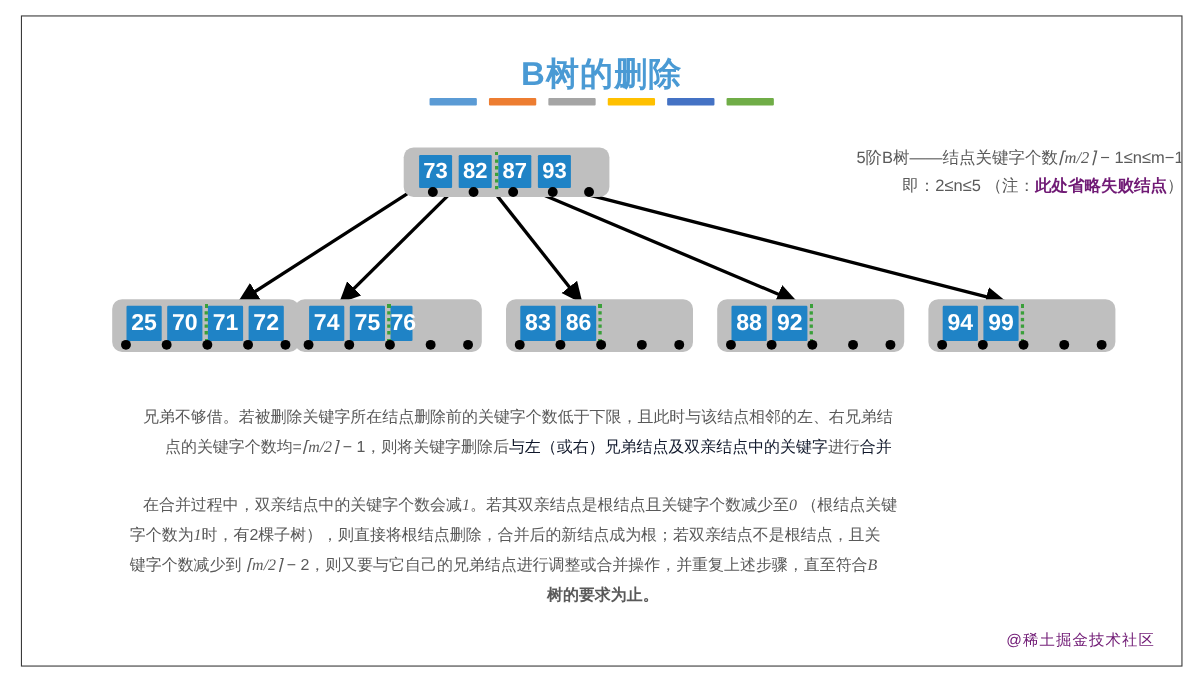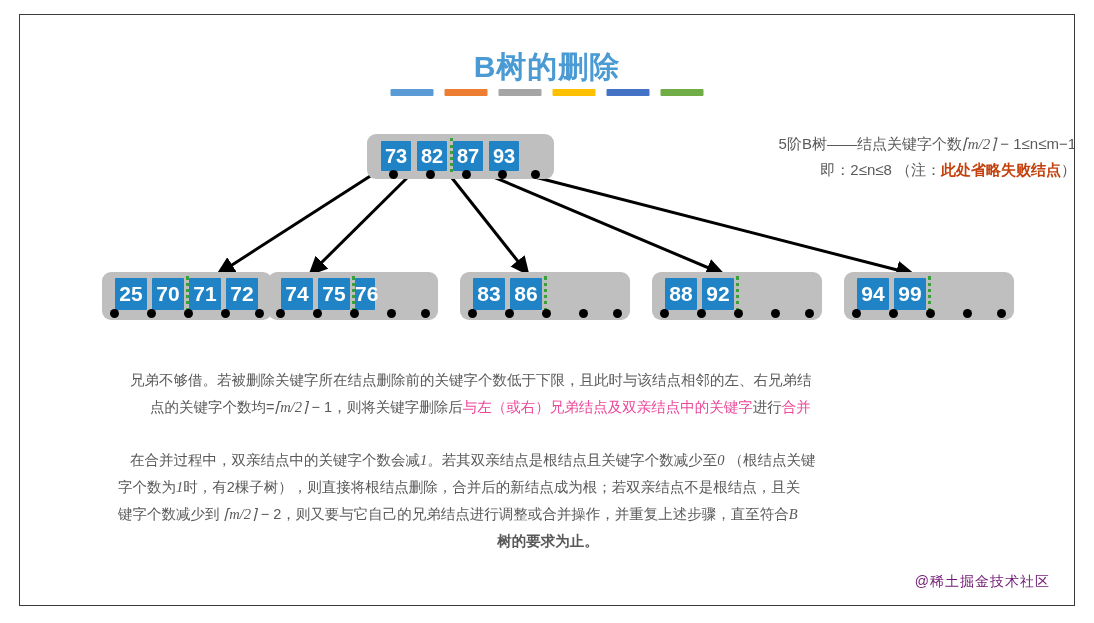--- a/index.html
+++ b/index.html
@@ -162,7 +162,7 @@
 
   <div class="note">
     <div><span>5阶B树——结点关键字个数</span><span class="em">⌈m/2⌉</span><span> − 1≤n≤m−1</span></div>
-    <div><span>即：2≤n≤8 （注：</span><span class="bold">此处省略失败结点</span><span>）</span></div>
+    <div><span>即：2≤n≤5 （注：</span><span class="bold">此处省略失败结点</span><span>）</span></div>
   </div>
 
   <svg class="arrows" viewBox="0 0 1056 592" xmlns="http://www.w3.org/2000/svg">

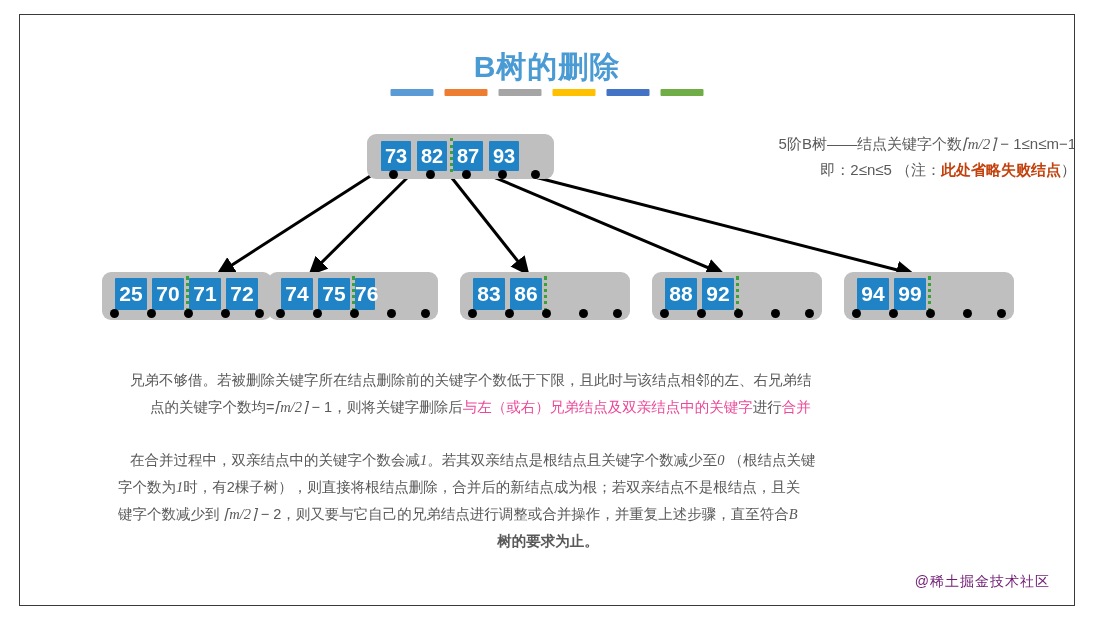--- a/index.html
+++ b/index.html
@@ -63,7 +63,7 @@
     white-space: nowrap;
   }
   .note .em { font-style: italic; font-family: "Liberation Serif", serif; }
-  .note .bold { font-weight: bold; color: #c2410c; font-family: Liberation Serif, serif; }
+  .note .bold { font-weight: bold; color: #701a75; font-family: Liberation Serif, serif; }
   
   .node {
     position: absolute;

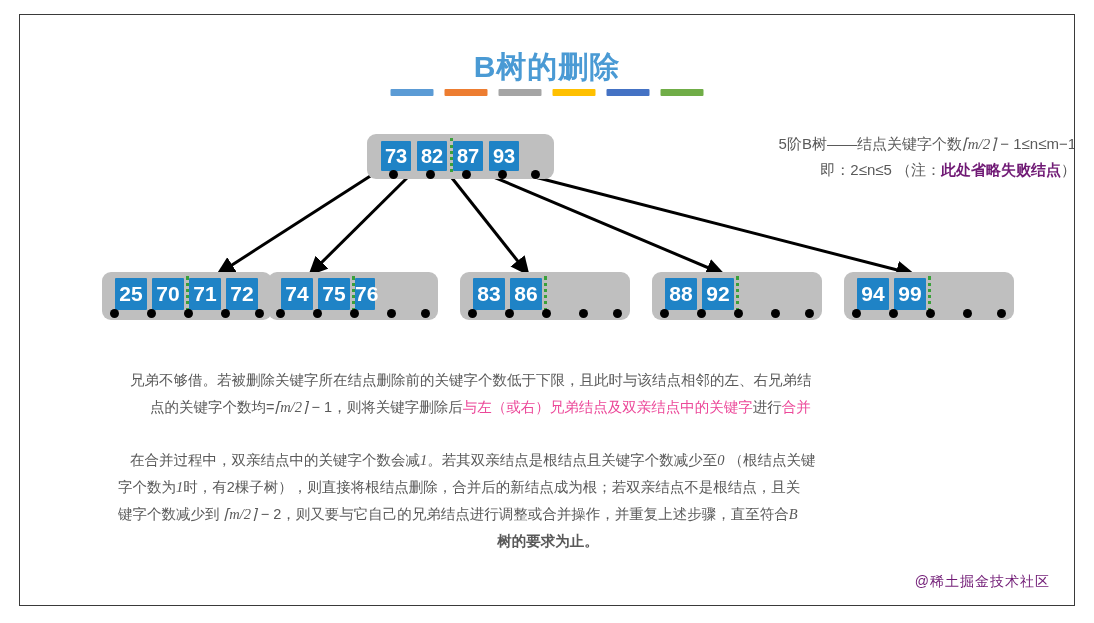--- a/index.html
+++ b/index.html
@@ -113,7 +113,7 @@
     font-size: 14.5px;
     line-height: 27px;
   }
-  .para .red { color: #ec4899; }
+  .para .red { color: #0f172a; }
   .para .it { font-style: italic; font-family: "Liberation Serif", serif; }
   #para1 {
     left: 88px;

